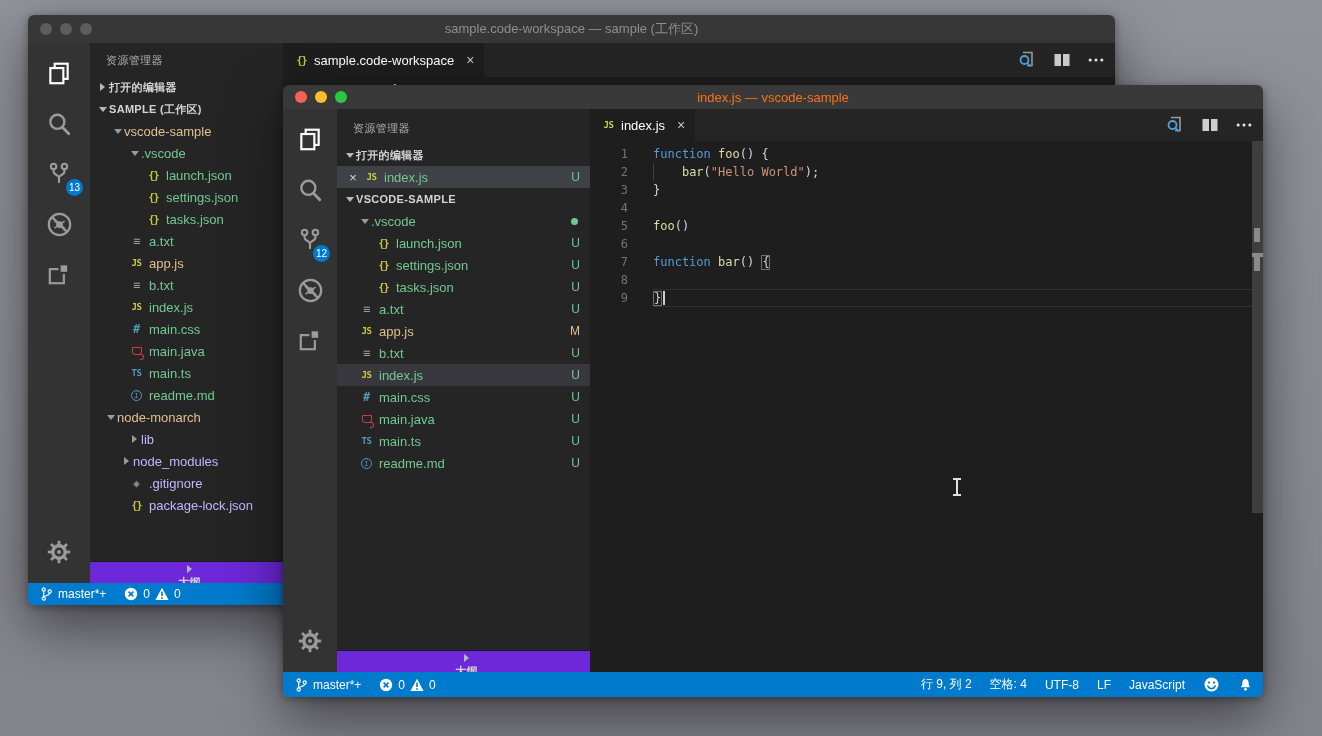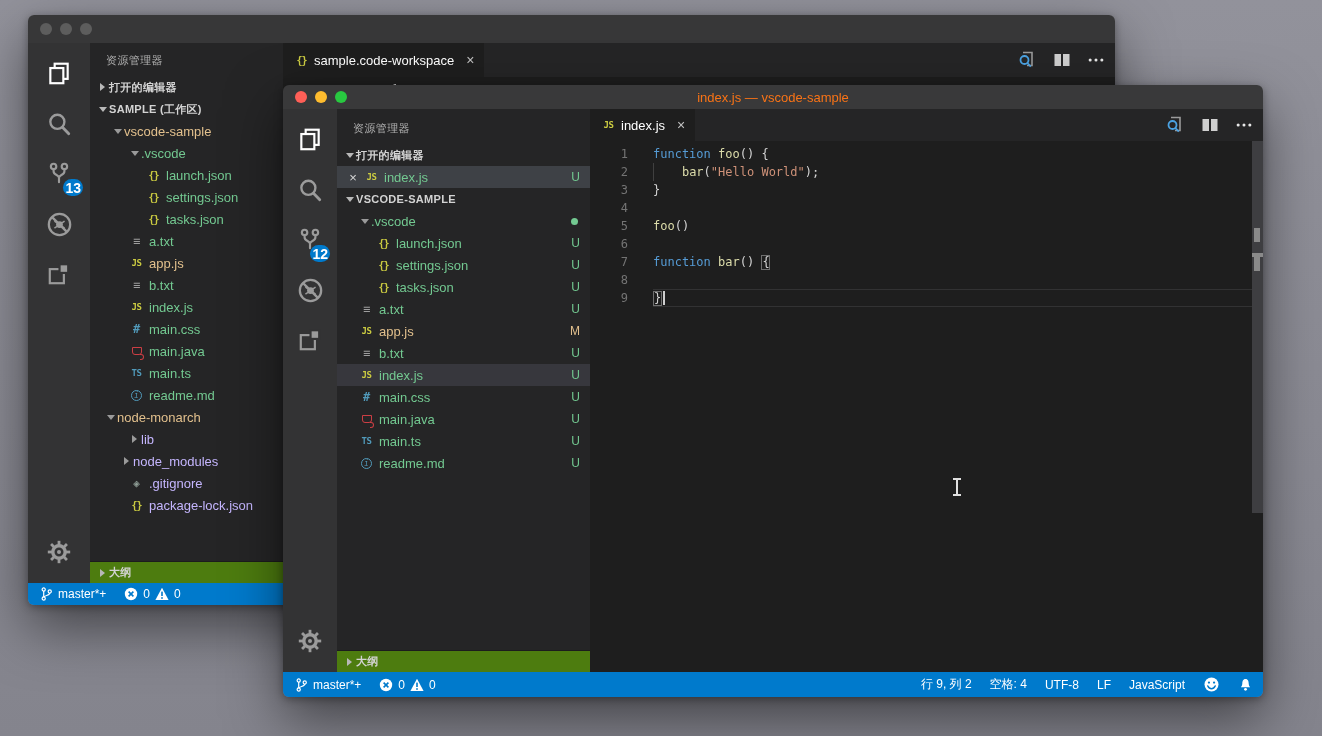--- a/index.html
+++ b/index.html
@@ -121,6 +121,7 @@
       <span class="l-min"></span>
       <span class="l-zoom"></span>
     </div>
+    <div class="title">sample.code-workspace — sample (工作区)</div>
   </div>
   <div class="wbody">
     <nav class="activitybar" id="back-activity">

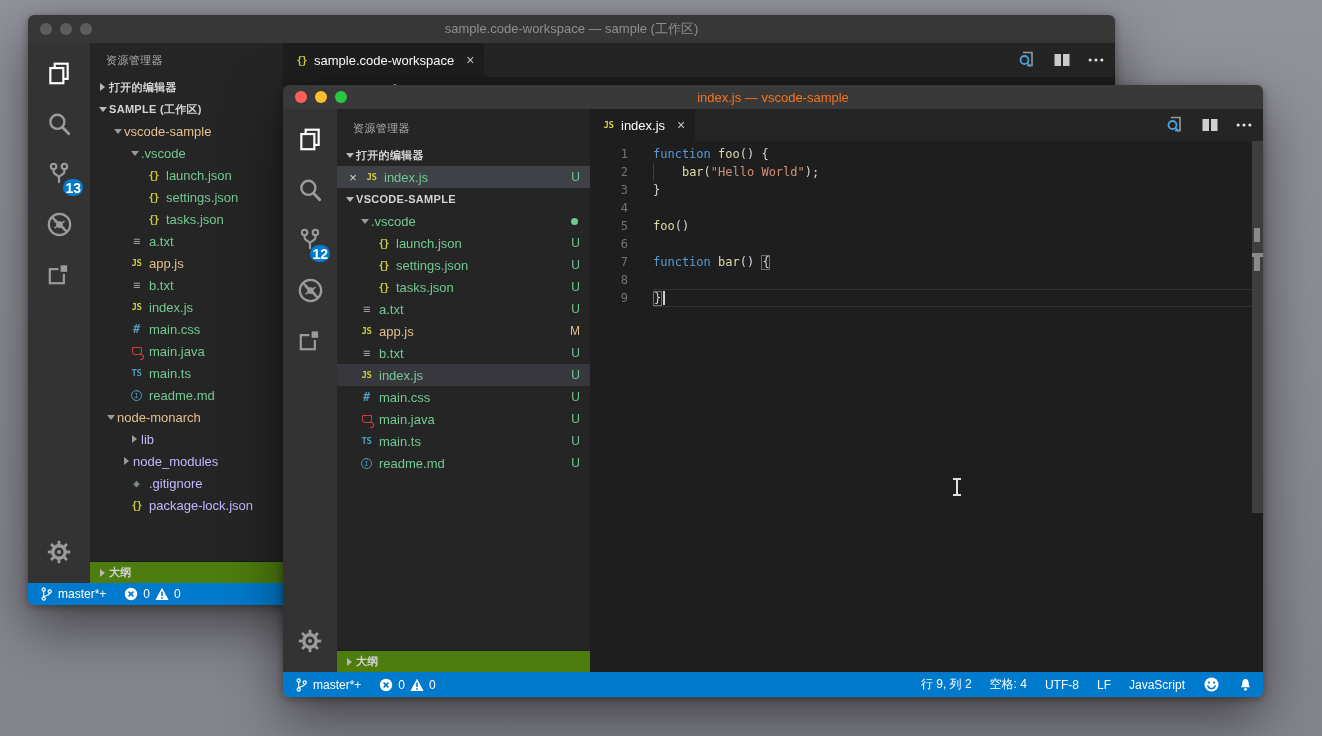--- a/index.html
+++ b/index.html
@@ -30,7 +30,7 @@
   .abtn { position:relative; width:100%; height:50px; display:flex; align-items:center; justify-content:center; color:#9b9b9b; cursor:pointer; }
   .abtn.active { color:#ffffff; }
   .abtn svg { display:block; }
-  .abadge { position:absolute; right:7px; bottom:3px; background:#007acc; color:#fff; font-size:14px; min-width:17px; height:17px; border-radius:9px; display:flex; align-items:center; justify-content:center; padding:0 2px; font-weight:bold; }
+  .abadge { position:absolute; right:7px; bottom:3px; background:#007acc; color:#fff; font-size:10px; min-width:17px; height:17px; border-radius:9px; display:flex; align-items:center; justify-content:center; padding:0 2px; font-weight:normal; }
   .gearbtn { margin-top:auto; margin-bottom:14px; height:34px; }
 
   

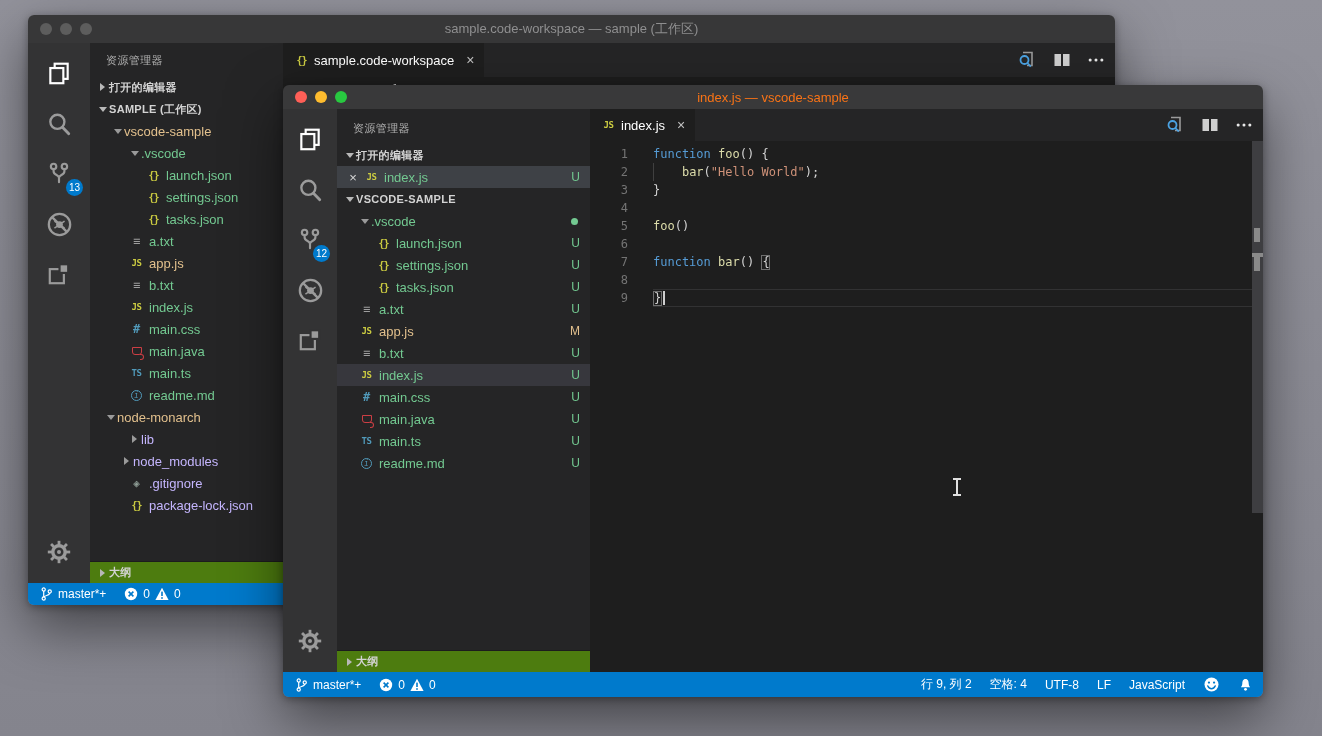--- a/index.html
+++ b/index.html
@@ -55,7 +55,7 @@
   .badge-txt { margin-left:auto; margin-right:10px; font-size:12px; }
   .b-U { color:#73c991; } .b-M { color:#e2c08d; }
   .dot-badge { margin-left:auto; margin-right:12px; width:7px; height:7px; border-radius:50%; background:#73c991; }
-  .outline-row { margin-top:auto; background:#4d7c0f; border-top:1px solid #1c1c1d; }
+  .outline-row { margin-top:auto; background:#6d28d9; border-top:1px solid #1c1c1d;flex-direction:column; }
 
   
   .fic { width:17px; flex:0 0 17px; display:inline-flex; align-items:center; justify-content:center; margin-right:4px; font-family:"DejaVu Sans Mono", monospace; }

